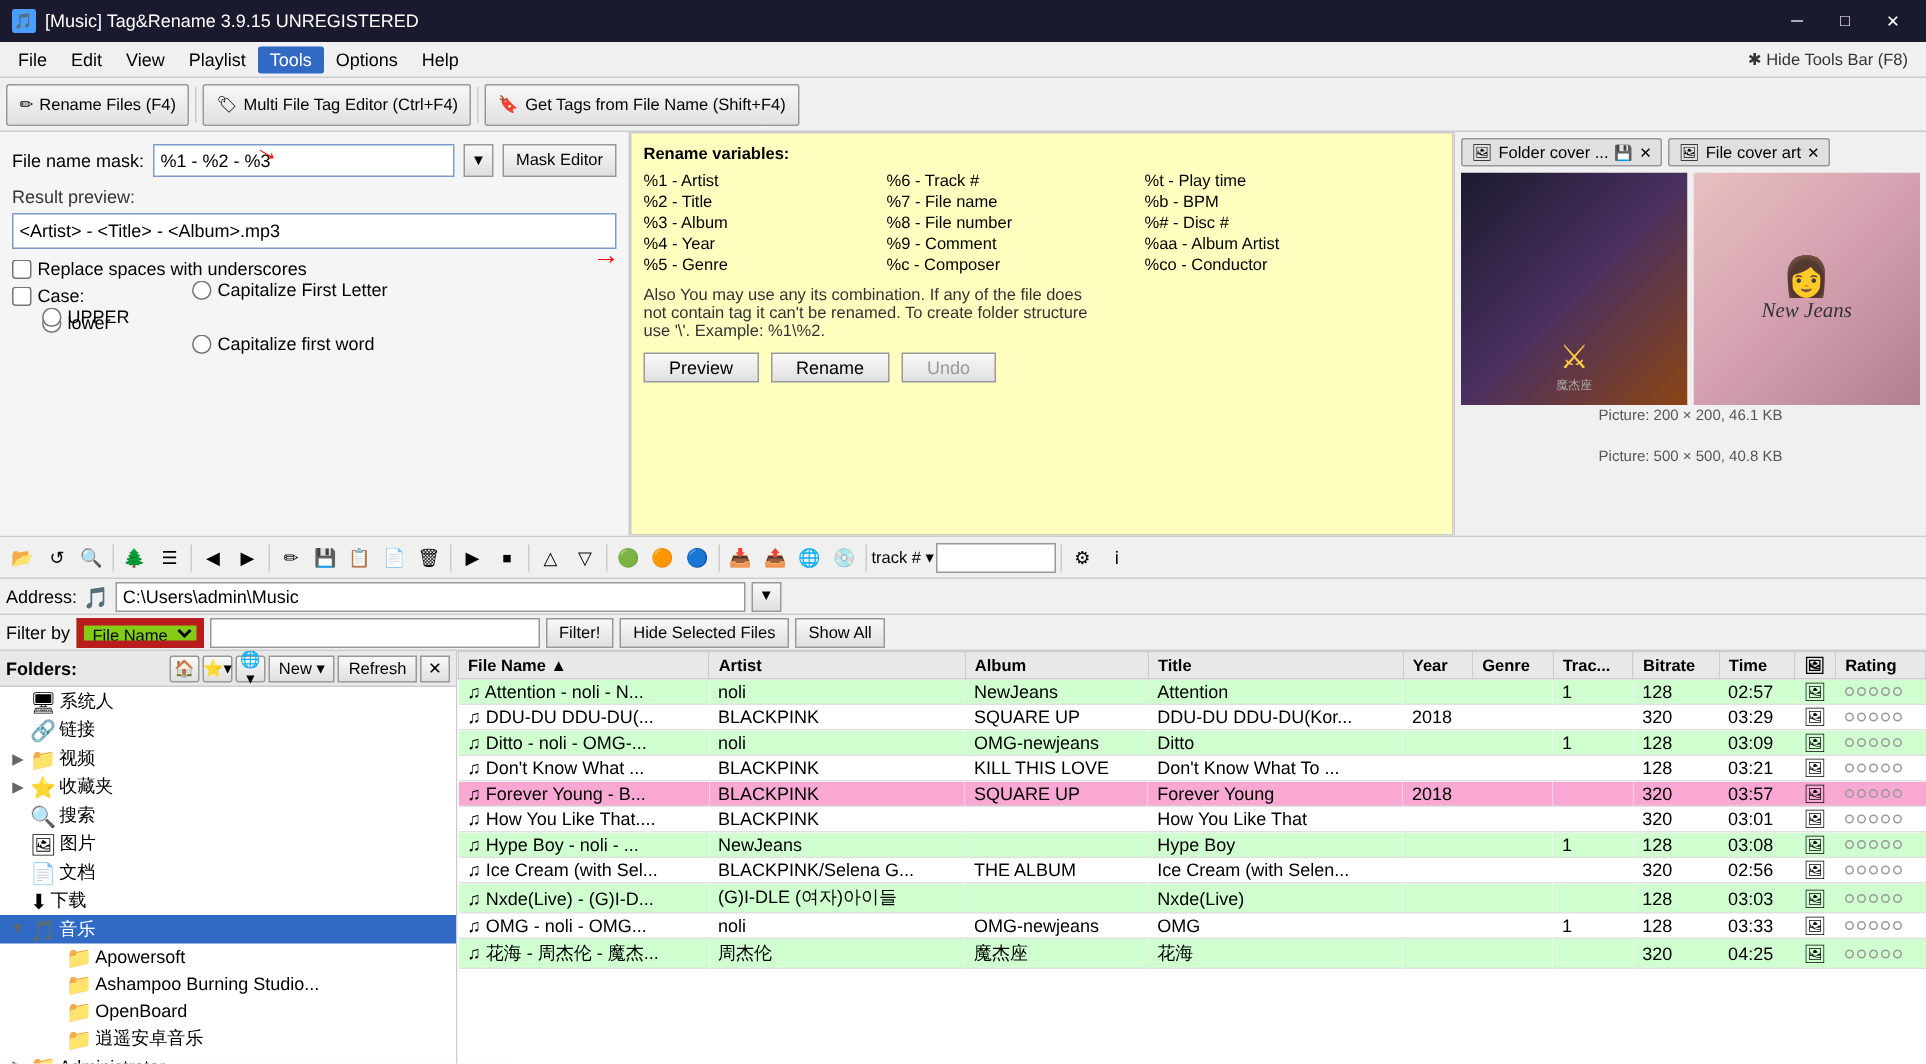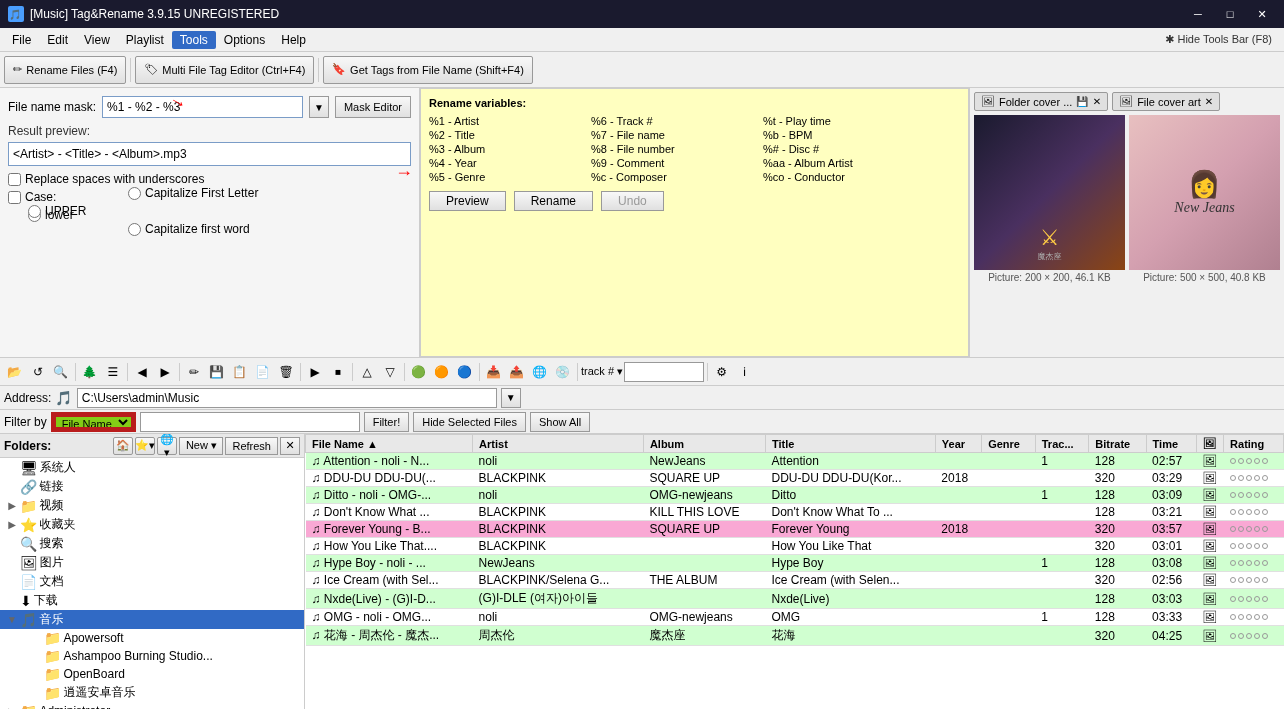--- a/index.html
+++ b/index.html
@@ -198,6 +198,11 @@
       <span>%5 - Genre</span>
       <span>%c - Composer</span>
       <span>%co - Conductor</span>
+    </div>
+    <div style="margin-top: 8px; font-size: 11px; color: #333;">
+      Also You may use any its combination. If any of the file does<br>
+      not contain tag it can't be renamed. To create folder structure<br>
+      use '\'. Example: %1\%2.
     </div>
     <div style="display: flex; gap: 8px; margin-top: 8px;">
       <button class="rename-btn">Preview</button>

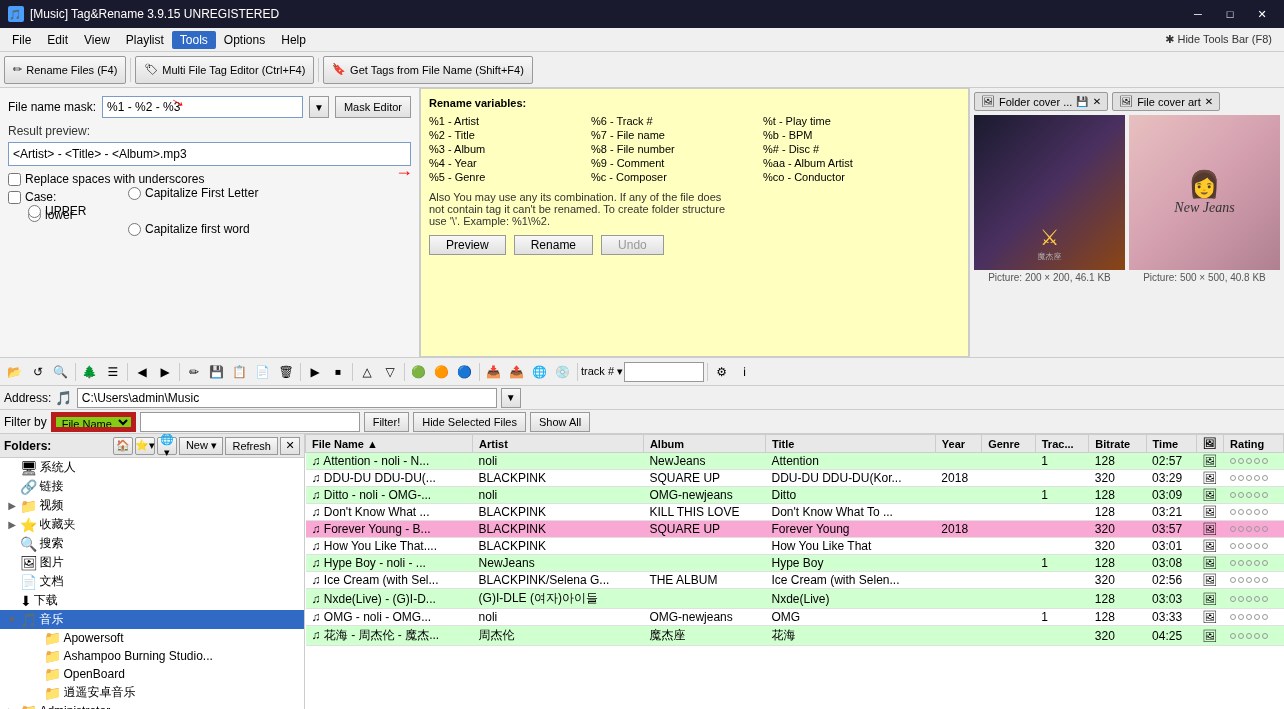--- a/index.html
+++ b/index.html
@@ -244,7 +244,7 @@
         </div>
       </div>
     </div>
-    <div style="display: flex; gap: 4px; margin-top: 2px;">
+    <div style="display: flex; gap: 16px; margin-top: 2px; flex-direction: column;">
       <div style="flex:1; font-size: 10px; color: #555; text-align: center;">Picture: 200 × 200, 46.1 KB</div>
       <div style="flex:1; font-size: 10px; color: #555; text-align: center;">Picture: 500 × 500, 40.8 KB</div>
     </div>

